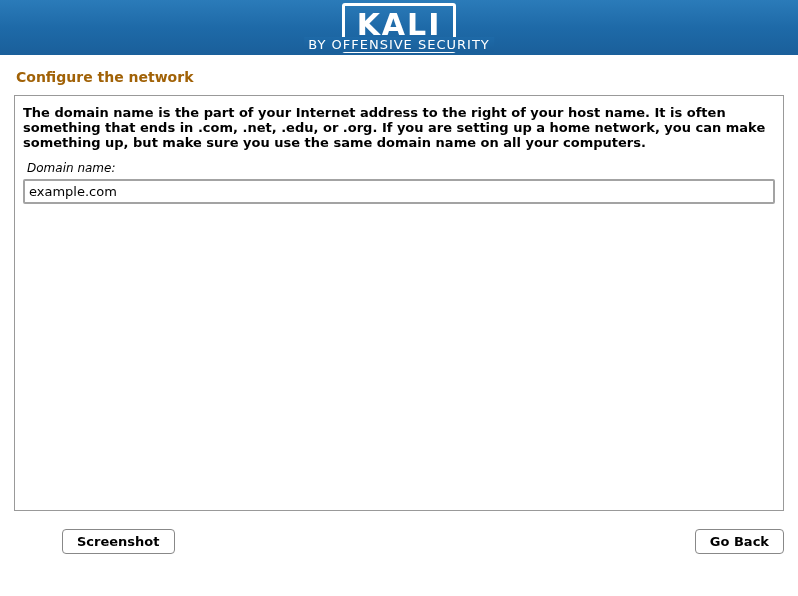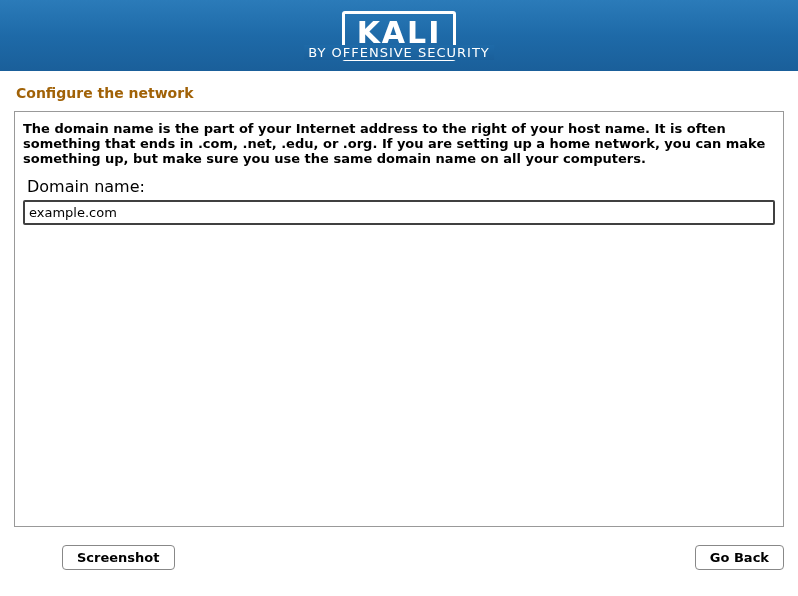--- a/index.html
+++ b/index.html
@@ -12,7 +12,7 @@
     }
     .header {
       width: 100%;
-      height: 71px;
+      height: 55px;
       background: linear-gradient(180deg, #2b7bb9 0%, #1e6aa8 50%, #1a5f9a 100%);
       display: flex;
       align-items: center;

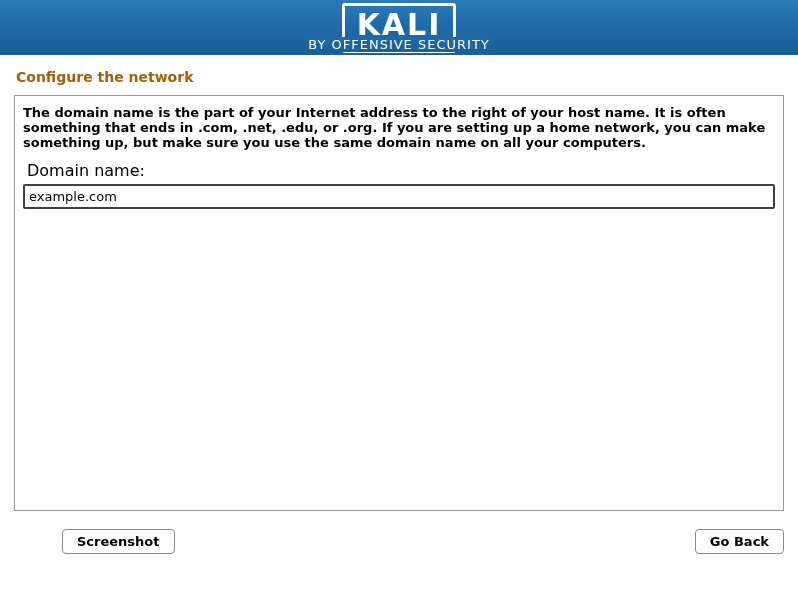--- a/index.html
+++ b/index.html
@@ -66,7 +66,8 @@
       padding: 0 4px;
     }
     .field-label {
-      font-size: 16px;
+      font-size: 12px;
+      font-style: italic;
       color: #000000;
       padding: 10px 4px 4px 8px;
     }

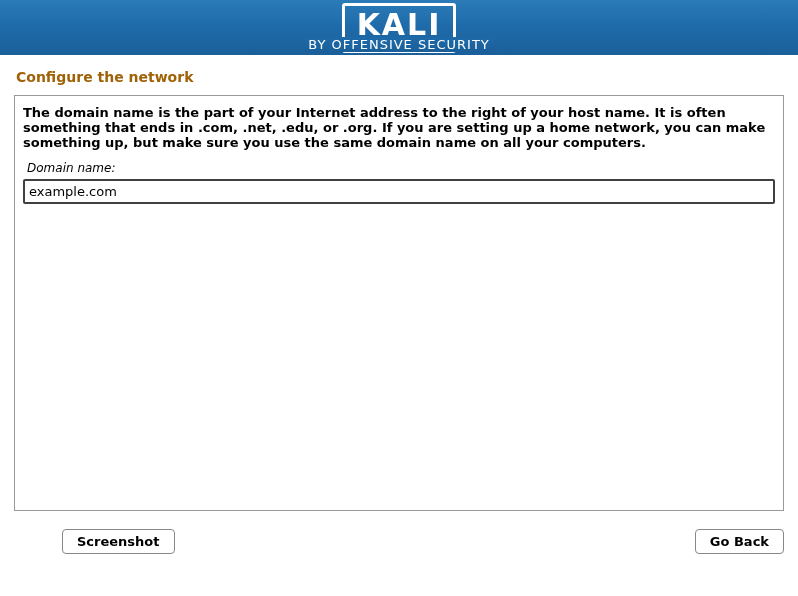--- a/index.html
+++ b/index.html
@@ -77,7 +77,7 @@
       padding: 3px 4px;
       font-size: 13px;
       font-family: inherit;
-      border: 2px solid #404040;
+      border: 2px solid #a3a3a3;
       border-radius: 2px;
       outline: none;
       color: #000000;

